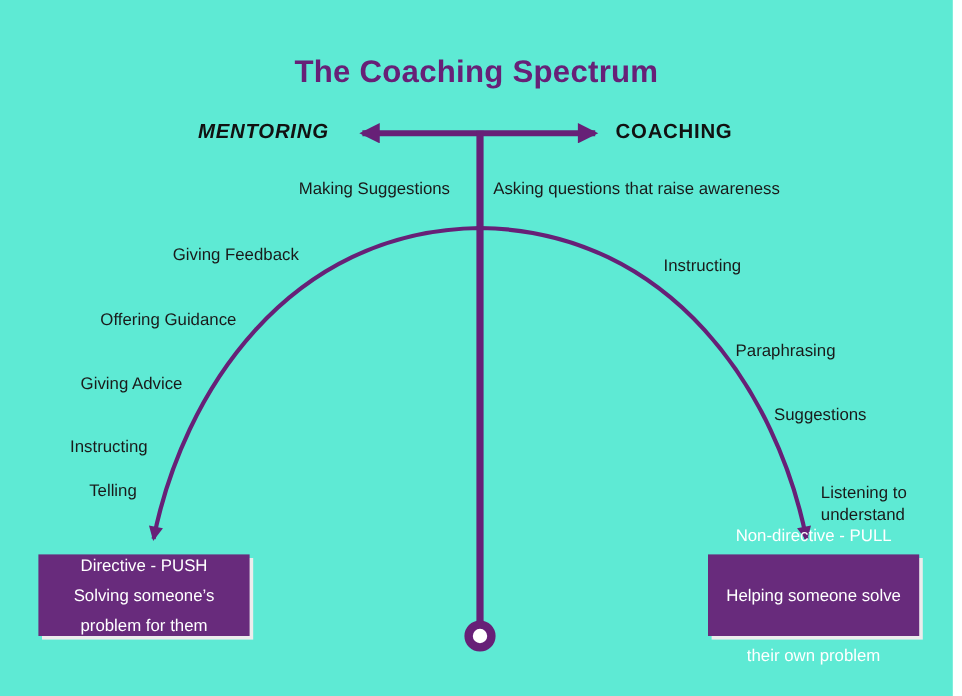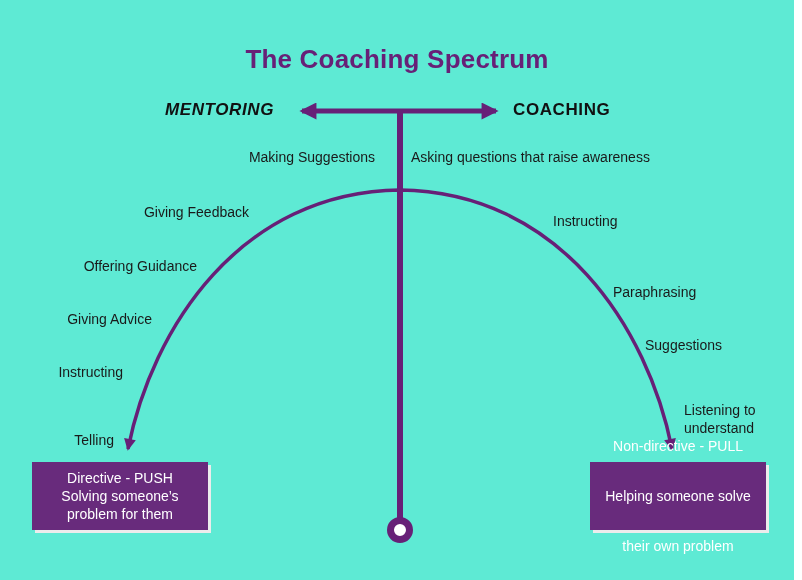--- a/index.html
+++ b/index.html
@@ -50,7 +50,7 @@
   .lbl-guidance   { right: 597px; top: 258px; }
   .lbl-advice     { right: 642px; top: 311px; }
   .lbl-instruct   { right: 671px; top: 364px; }
-  .lbl-telling    { right: 680px; top: 432px; }
+  .lbl-telling    { right: 680px; top: 400px; }
   .lbl-summarise  { left: 553px;  top: 213px; }
   .lbl-paraphrase { left: 613px;  top: 284px; }
   .lbl-reflect    { left: 645px;  top: 337px; }

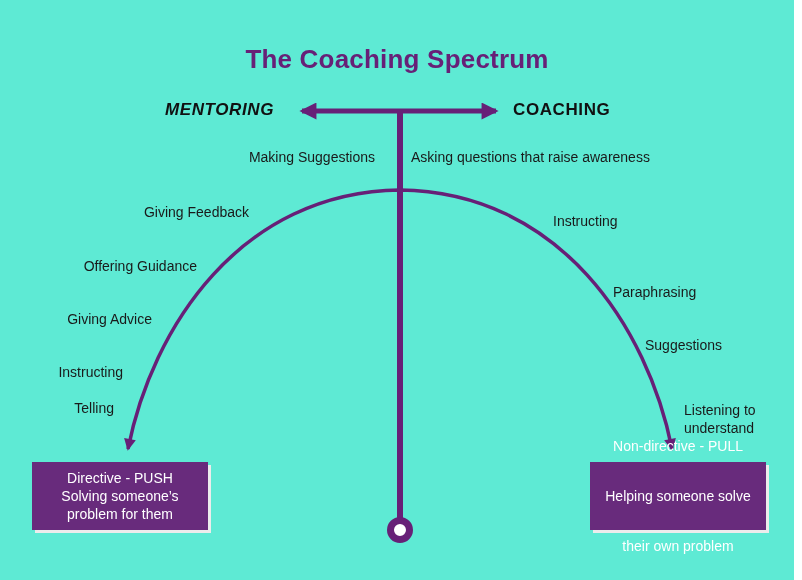--- a/index.html
+++ b/index.html
@@ -72,7 +72,7 @@
     line-height: 1.3;
     box-shadow: 3px 3px 0 #ececec;
   }
-  .end-box.left  { left: 32px; }
+  .end-box.left  { left: 32px; justify-content: space-between; }
   .end-box.right { left: 590px; gap: 32px; }
 </style>
 </head>

